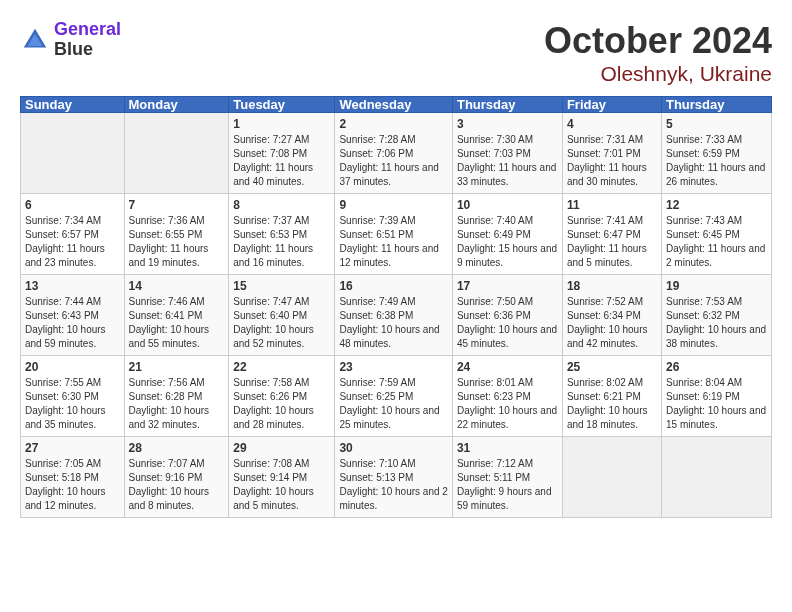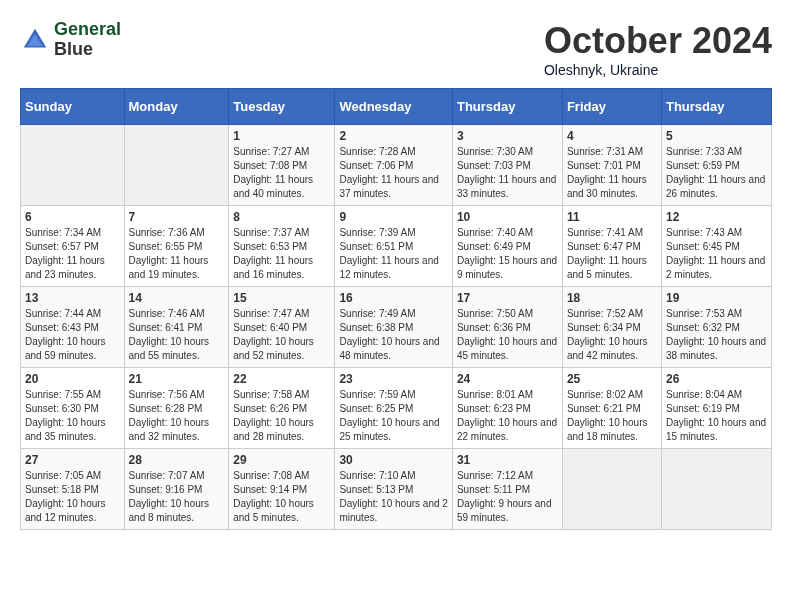--- a/index.html
+++ b/index.html
@@ -28,7 +28,7 @@
       color: #333;
       line-height: 1.1;
     }
-    .logo-text span:first-child { color: #14532d; text-align: right; }
+    .logo-text span:first-child { color: #6d28d9; text-align: right; }
     .logo-icon {
       width: 30px;
       height: 30px;

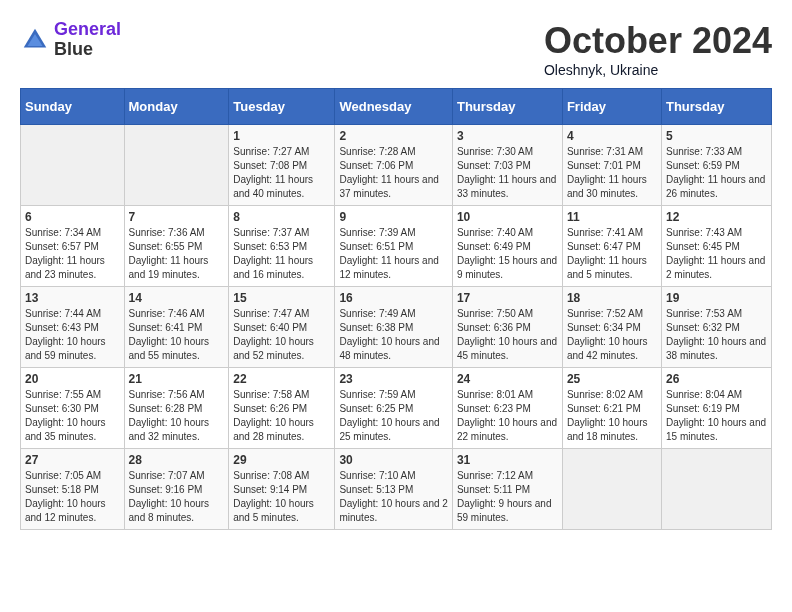--- a/index.html
+++ b/index.html
@@ -35,7 +35,7 @@
       margin-right: 4px;
     }
     .title-block {
-      text-align: left;
+      text-align: right;
     }
     .title-block h1 {
       font-size: 36px;

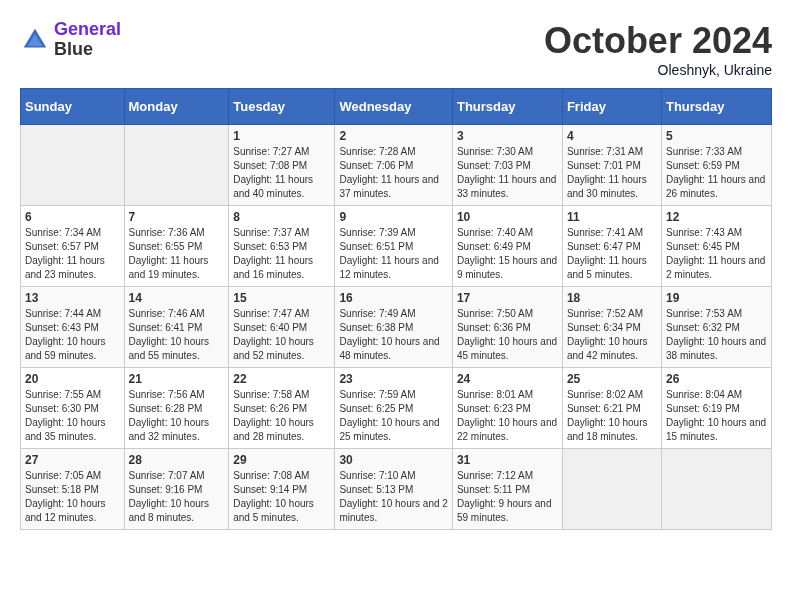--- a/index.html
+++ b/index.html
@@ -43,9 +43,9 @@
       color: #333;
     }
     .title-block h2 {
-      font-size: 14px;
+      font-size: 21px;
       font-weight: normal;
-      color: #0f172a;
+      color: #7f1d1d;
     }
     table {
       width: 100%;

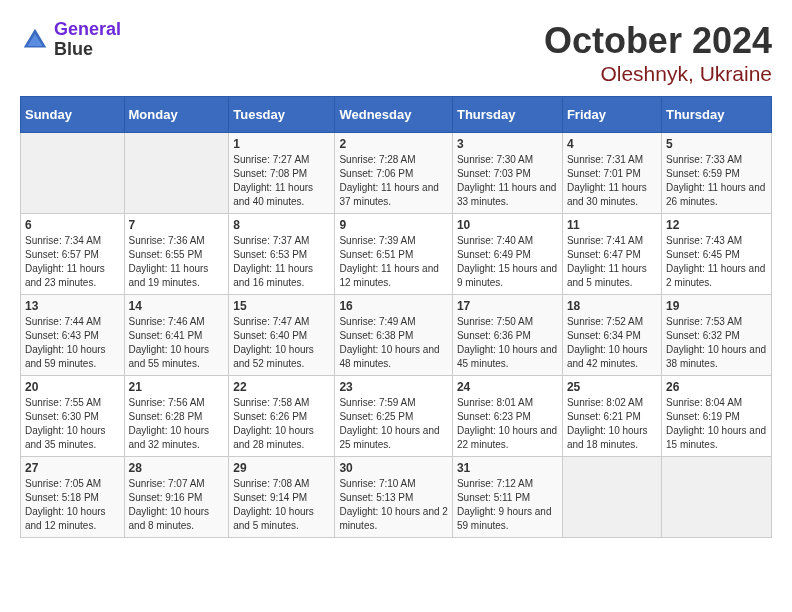--- a/index.html
+++ b/index.html
@@ -55,7 +55,7 @@
     thead tr th {
       background-color: #3a6bbf;
       color: #fff;
-      padding: 10px 4px;
+      padding: 0 4px;
       text-align: left;
       font-size: 13px;
       font-weight: bold;

